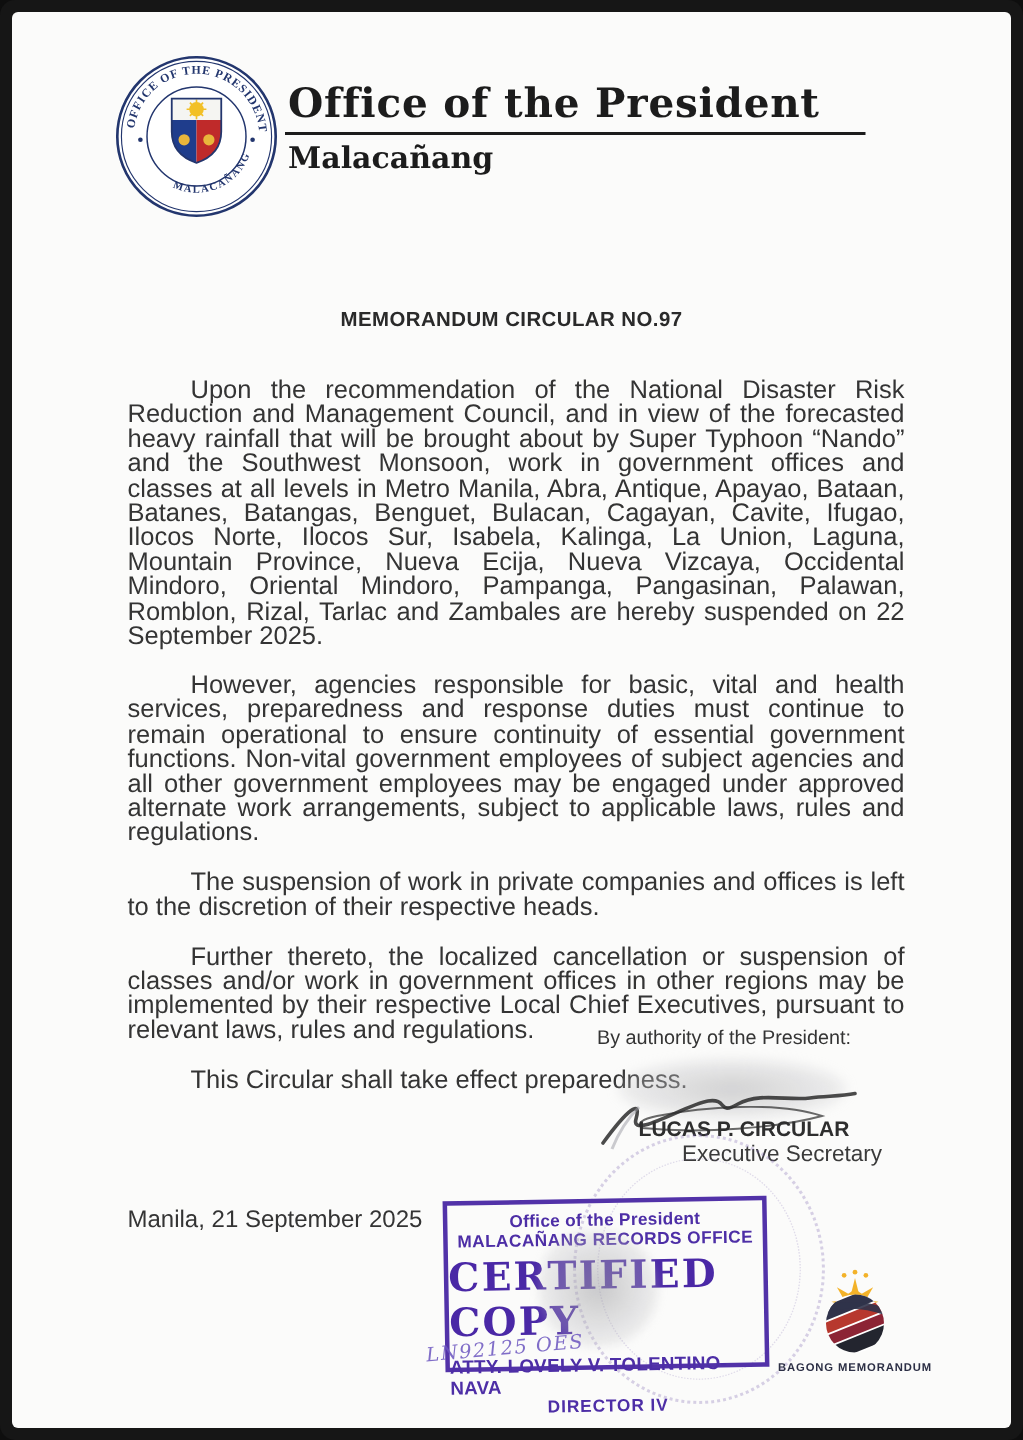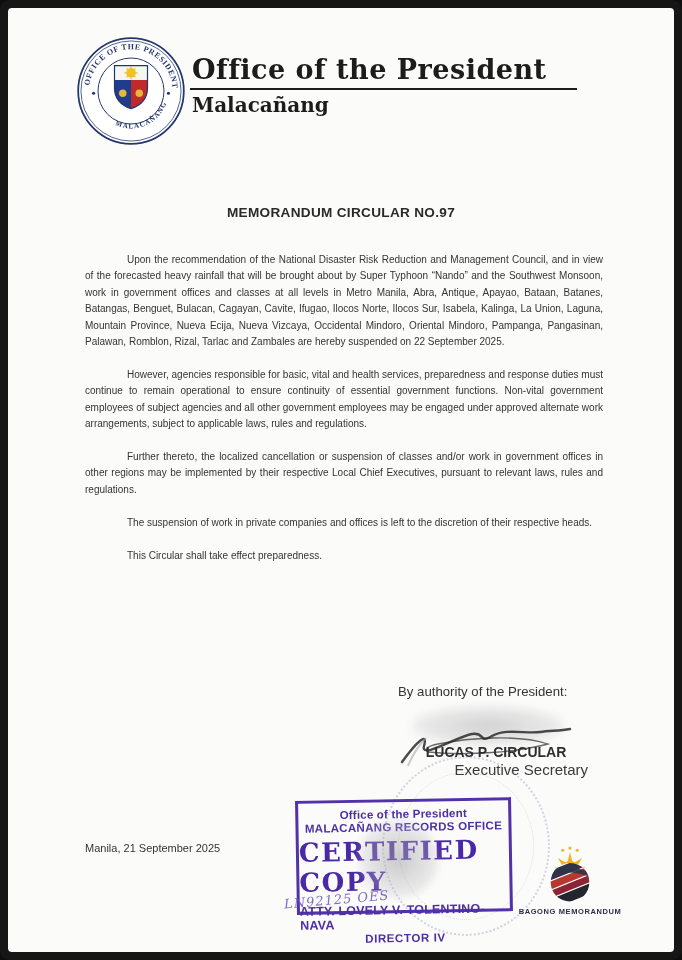--- a/index.html
+++ b/index.html
@@ -70,7 +70,7 @@
     width: 518px;
   }
   .body-text p {
-    font-size: 10px;
+    font-size: 17px;
     line-height: 16.4px;
     text-align: justify;
     text-indent: 42px;

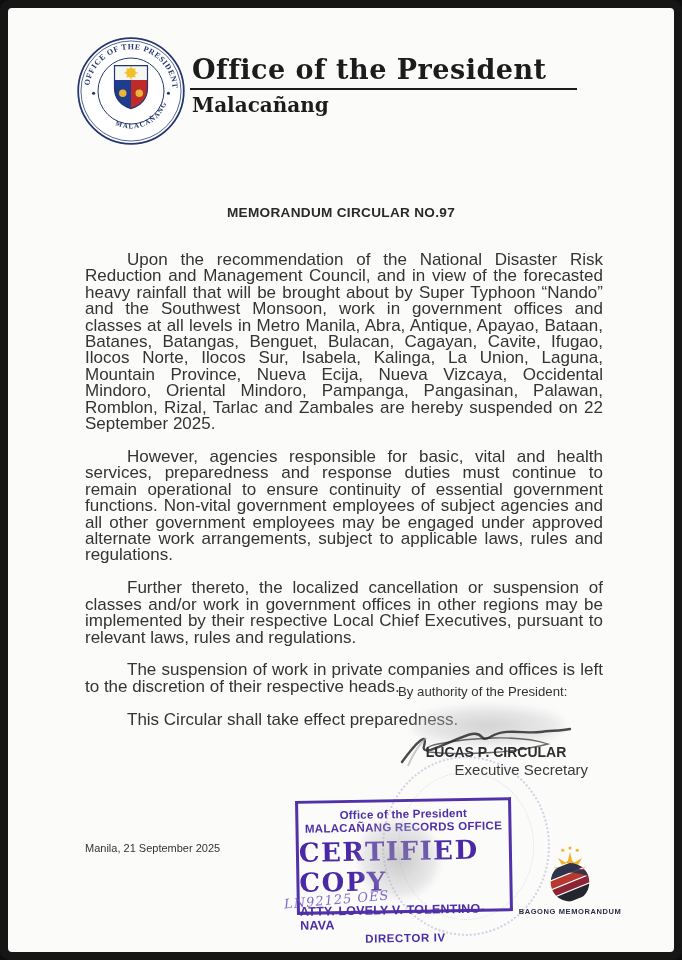--- a/index.html
+++ b/index.html
@@ -257,8 +257,8 @@
     <div class="body-text">
       <p>Upon the recommendation of the National Disaster Risk Reduction and Management Council, and in view of the forecasted heavy rainfall that will be brought about by Super Typhoon “Nando” and the Southwest Monsoon, work in government offices and classes at all levels in Metro Manila, Abra, Antique, Apayao, Bataan, Batanes, Batangas, Benguet, Bulacan, Cagayan, Cavite, Ifugao, Ilocos Norte, Ilocos Sur, Isabela, Kalinga, La Union, Laguna, Mountain Province, Nueva Ecija, Nueva Vizcaya, Occidental Mindoro, Oriental Mindoro, Pampanga, Pangasinan, Palawan, Romblon, Rizal, Tarlac and Zambales are hereby suspended on 22 September 2025.</p>
       <p>However, agencies responsible for basic, vital and health services, preparedness and response duties must continue to remain operational to ensure continuity of essential government functions. Non-vital government employees of subject agencies and all other government employees may be engaged under approved alternate work arrangements, subject to applicable laws, rules and regulations.</p>
+      <p>The suspension of work in private companies and offices is left to the discretion of their respective heads.</p>
       <p>Further thereto, the localized cancellation or suspension of classes and/or work in government offices in other regions may be implemented by their respective Local Chief Executives, pursuant to relevant laws, rules and regulations.</p>
-      <p>The suspension of work in private companies and offices is left to the discretion of their respective heads.</p>
       <p>This Circular shall take effect preparedness.</p>
     </div>
 

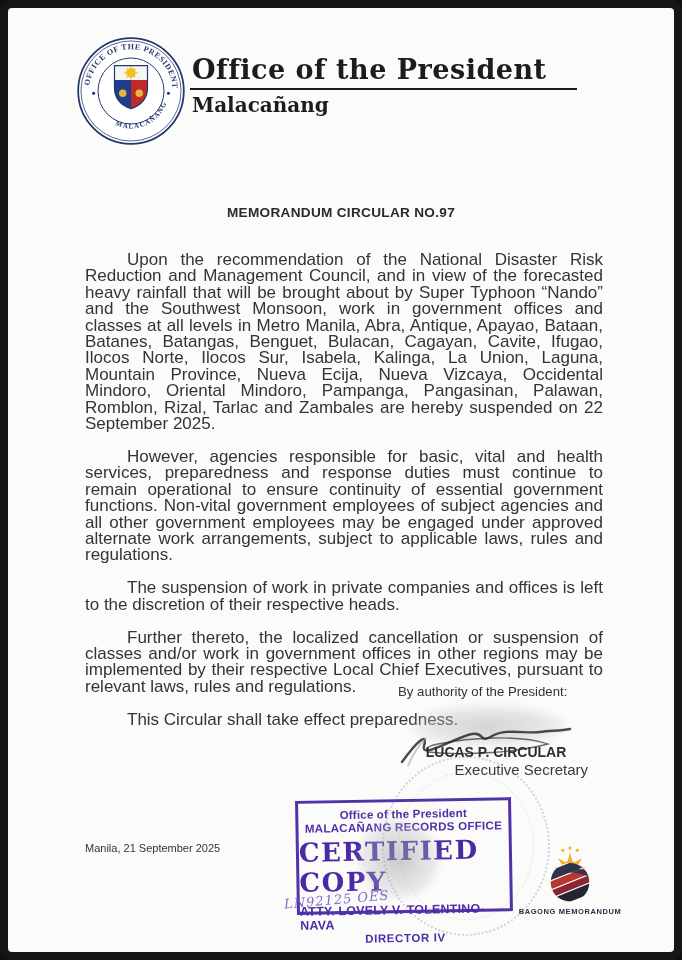--- a/index.html
+++ b/index.html
@@ -136,8 +136,8 @@
   
   .dateline {
     position: absolute;
-    left: 77px; top: 834px;
-    font-size: 11px;
+    left: 77px; top: 797px;
+    font-size: 16px;
     color: #343434;
   }
 

